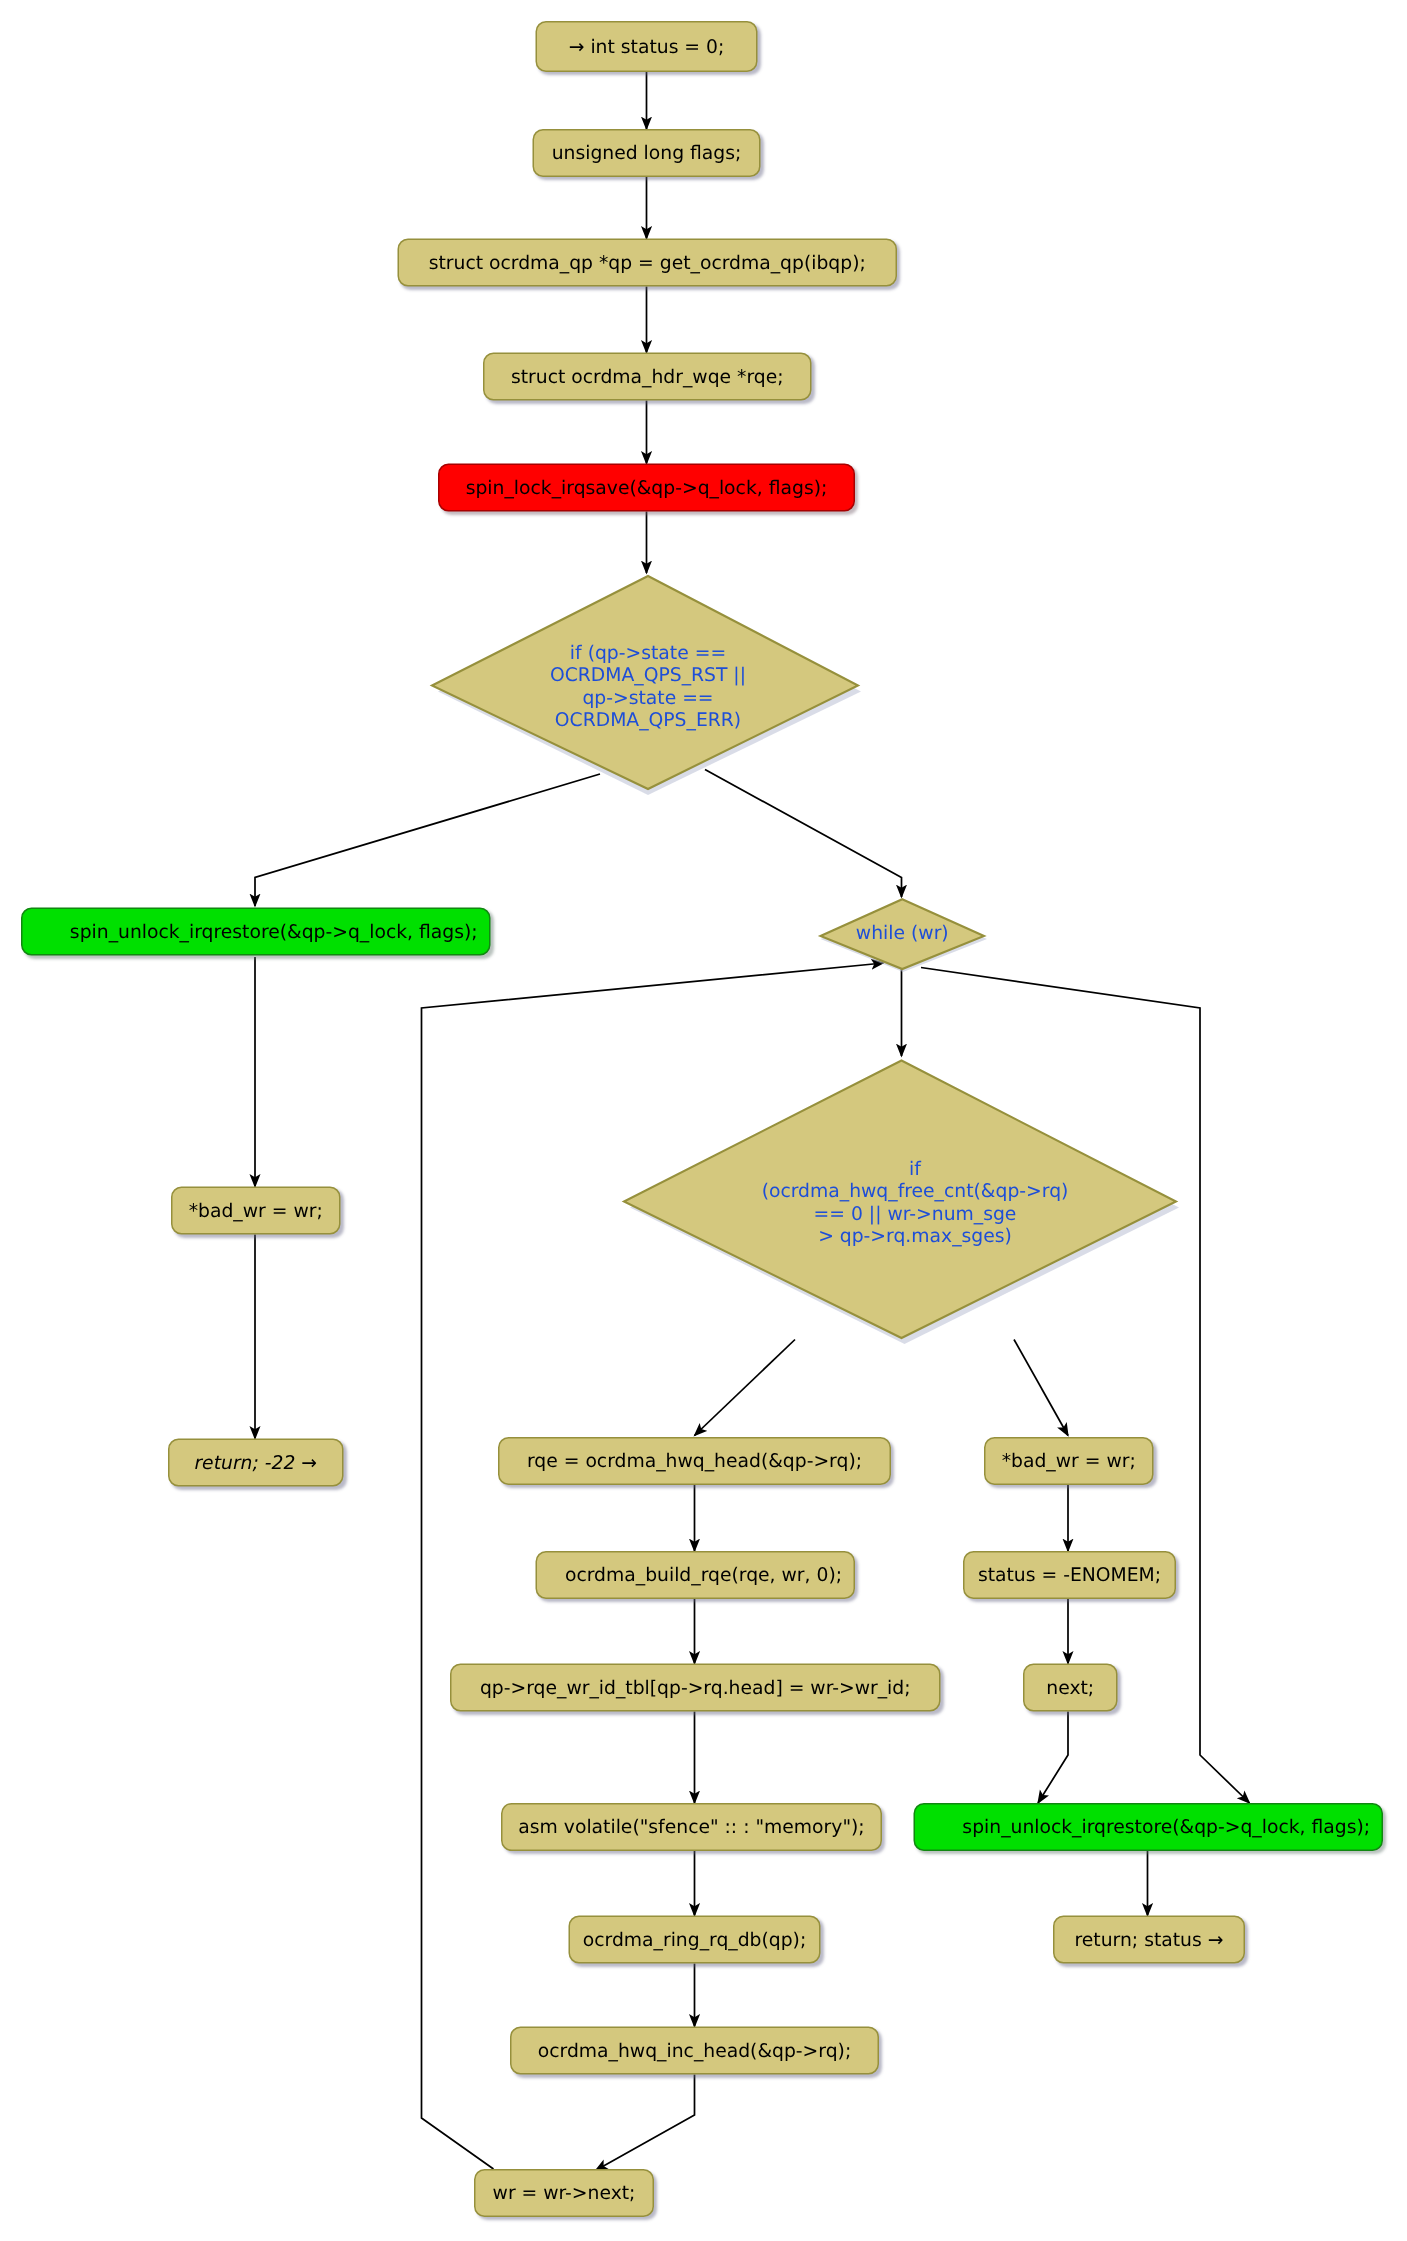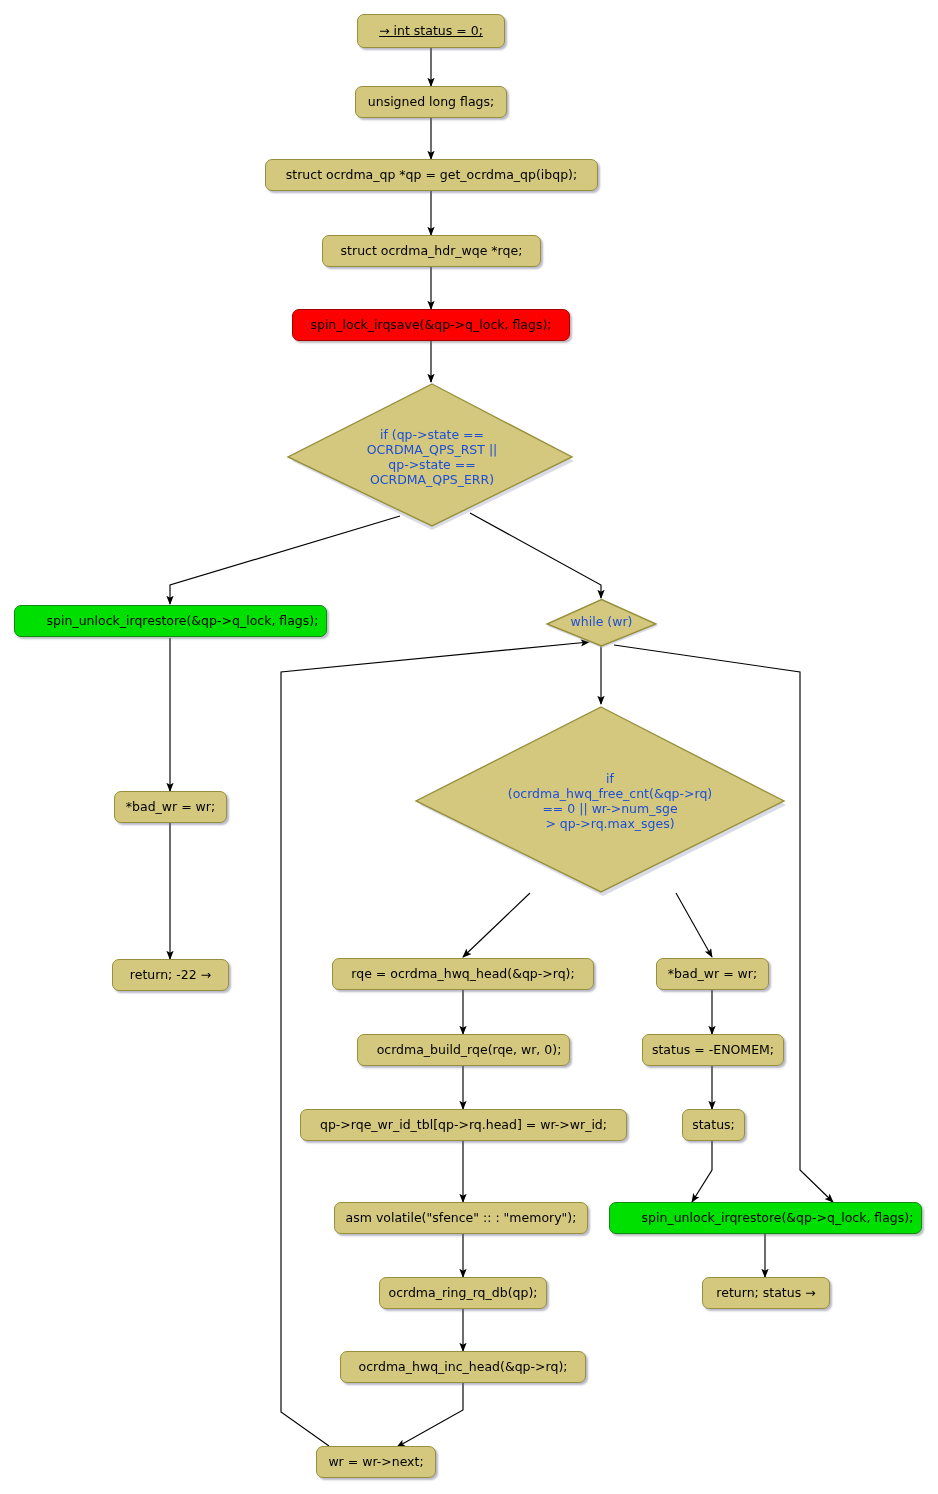--- a/index.html
+++ b/index.html
@@ -113,7 +113,7 @@
     </g>
   </svg>
 
-  <div class="node" style="left:357px; top:14px; width:148px; height:34px;text-decoration:underline;">
+  <div class="node" style="left:357px; top:14px; width:148px; height:34px;">
     <span>→ int status = 0;</span>
   </div>
 

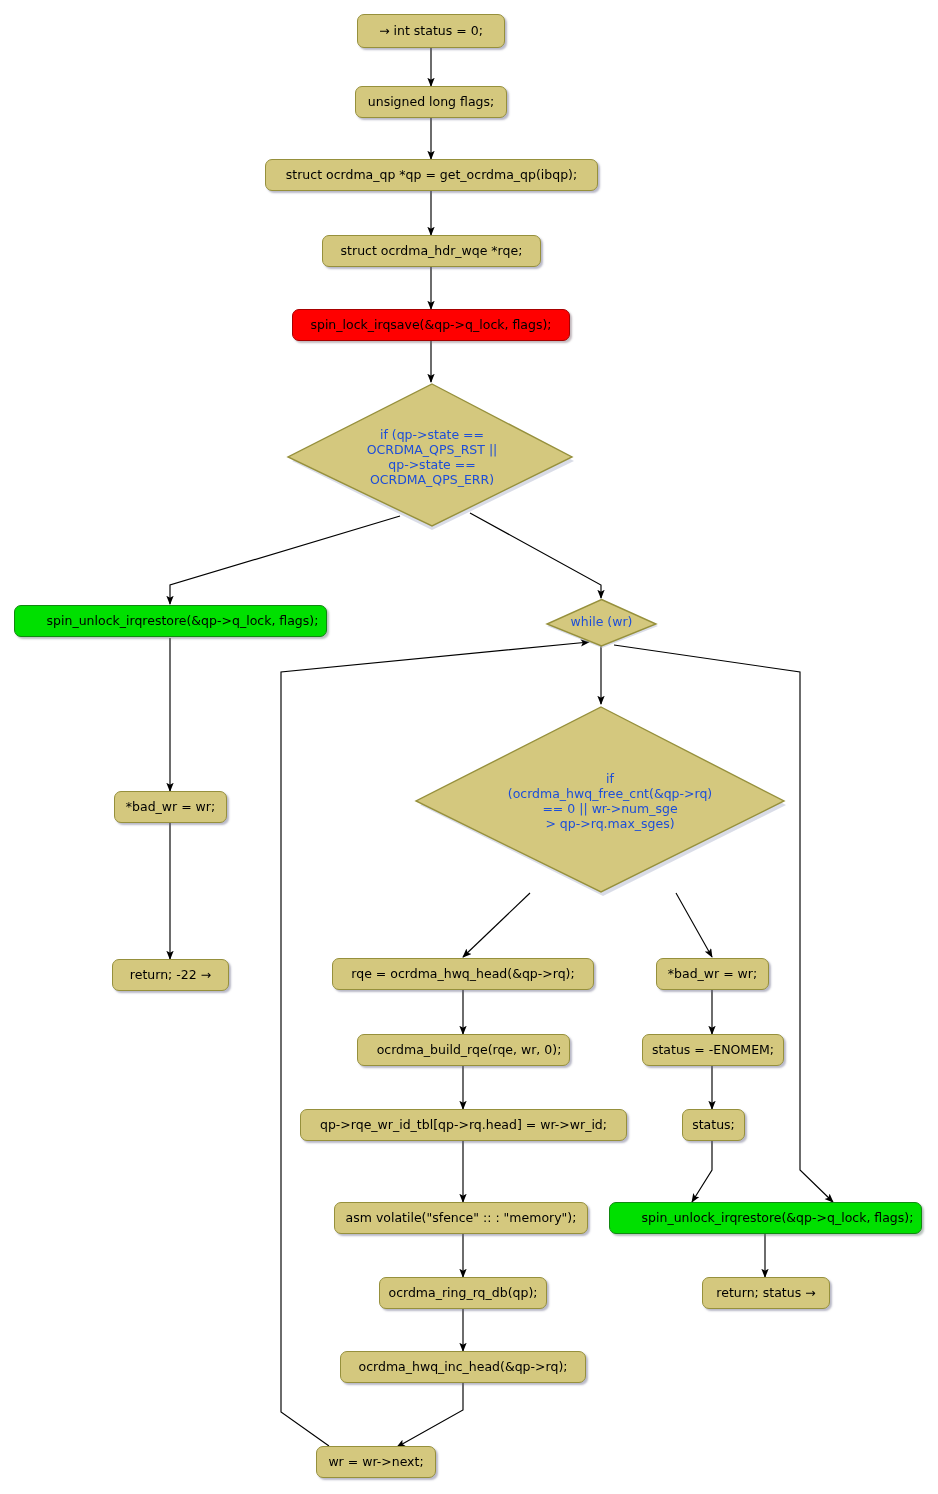--- a/index.html
+++ b/index.html
@@ -152,7 +152,7 @@
     <span>*bad_wr = wr;</span>
   </div>
 
-  <div class="node" style="left:112px; top:959px; width:117px; height:32px;">
+  <div class="node" style="left:112px; top:959px; width:117px; height:32px;font-style:italic;">
     <span>return; -22 →</span>
   </div>
 

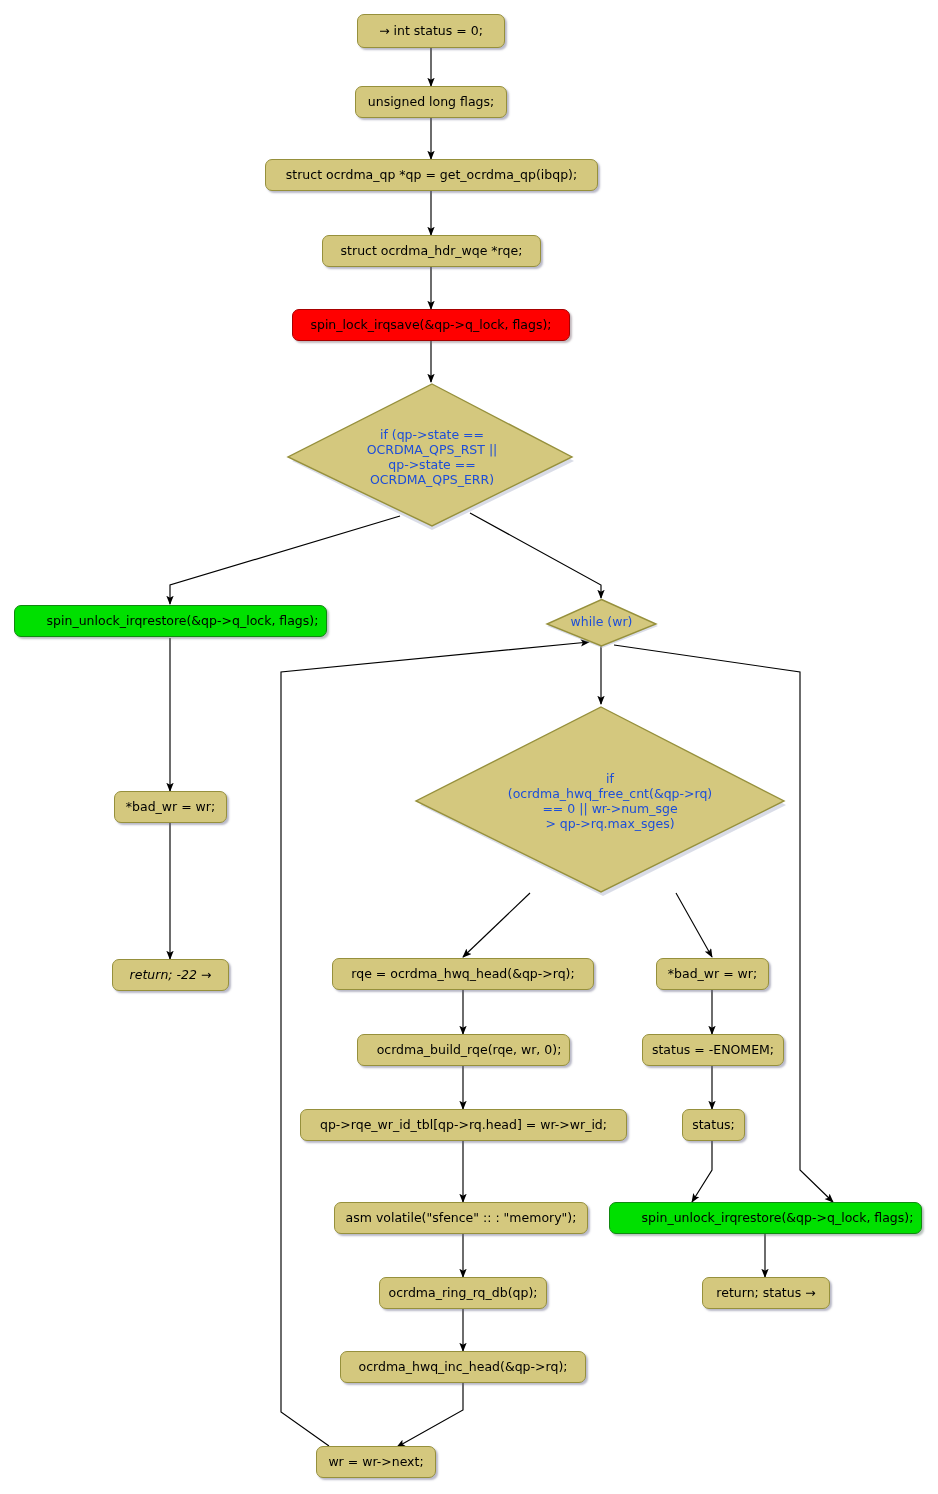--- a/index.html
+++ b/index.html
@@ -212,7 +212,7 @@
   </div>
 
   <div class="node" style="left:682px; top:1109px; width:63px; height:32px;">
-    <span>status;</span>
+    <span>next;</span>
   </div>
 
   <div class="node green" style="left:609px; top:1202px; width:313px; height:32px;">

